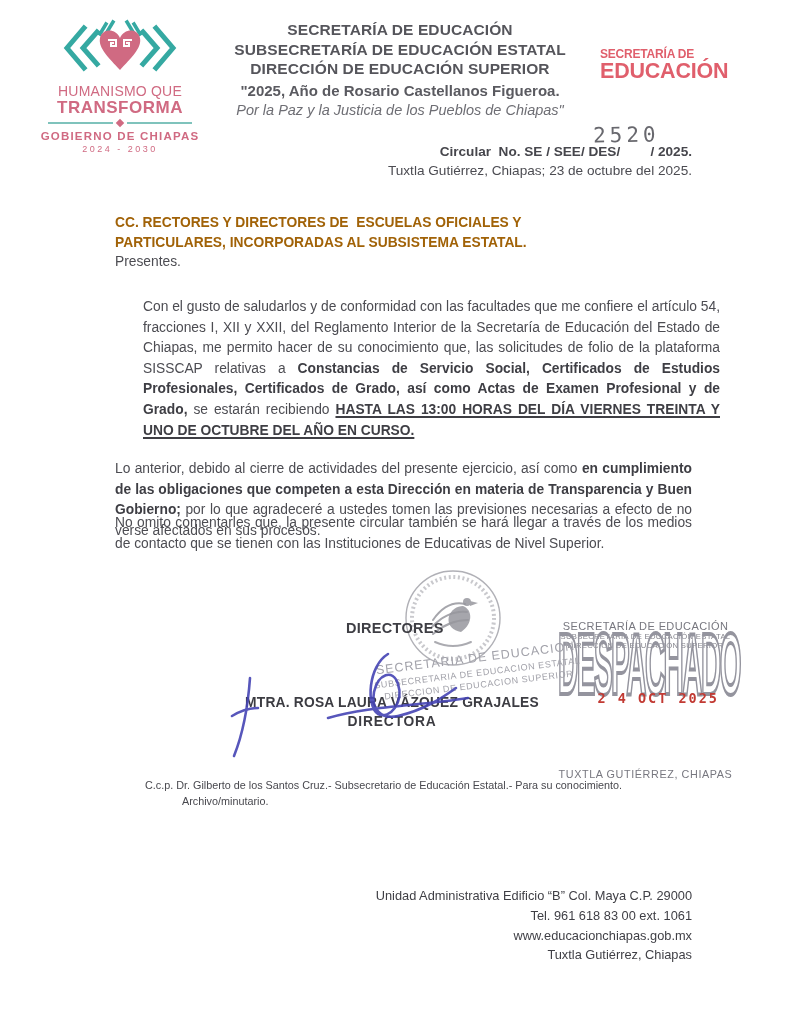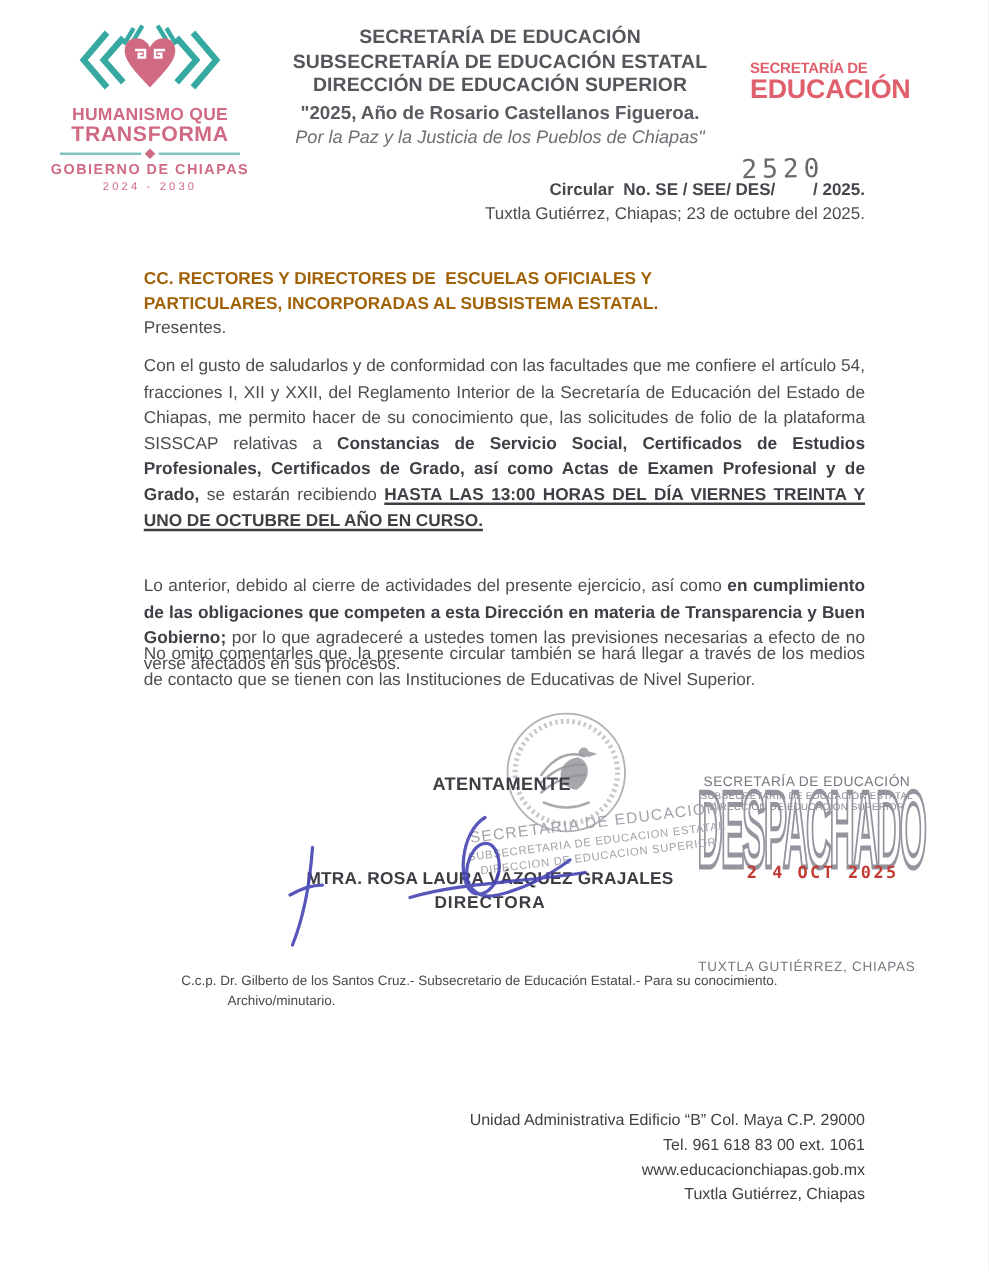--- a/index.html
+++ b/index.html
@@ -13,7 +13,7 @@
   
   .logo-left { position:absolute; left:40px; top:18px; width:160px; text-align:center; color:#d06a82; }
   .logo-left .emblem { display:block; margin:0 auto 2px auto; }
-  .logo-brand1 { font-size:14px; font-weight:700; letter-spacing:.2px; line-height:15px; }
+  .logo-brand1 { font-size:14px; font-weight:400; letter-spacing:.2px; line-height:15px; }
   .logo-brand2 { font-size:17px; font-weight:800; letter-spacing:.5px; line-height:18px; }
   .logo-divider { display:flex; align-items:center; gap:4px; margin:3px 8px; color:#6fbcb4; }
   .logo-divider .rule { flex:1; height:1.6px; background:#7fc3bc; }

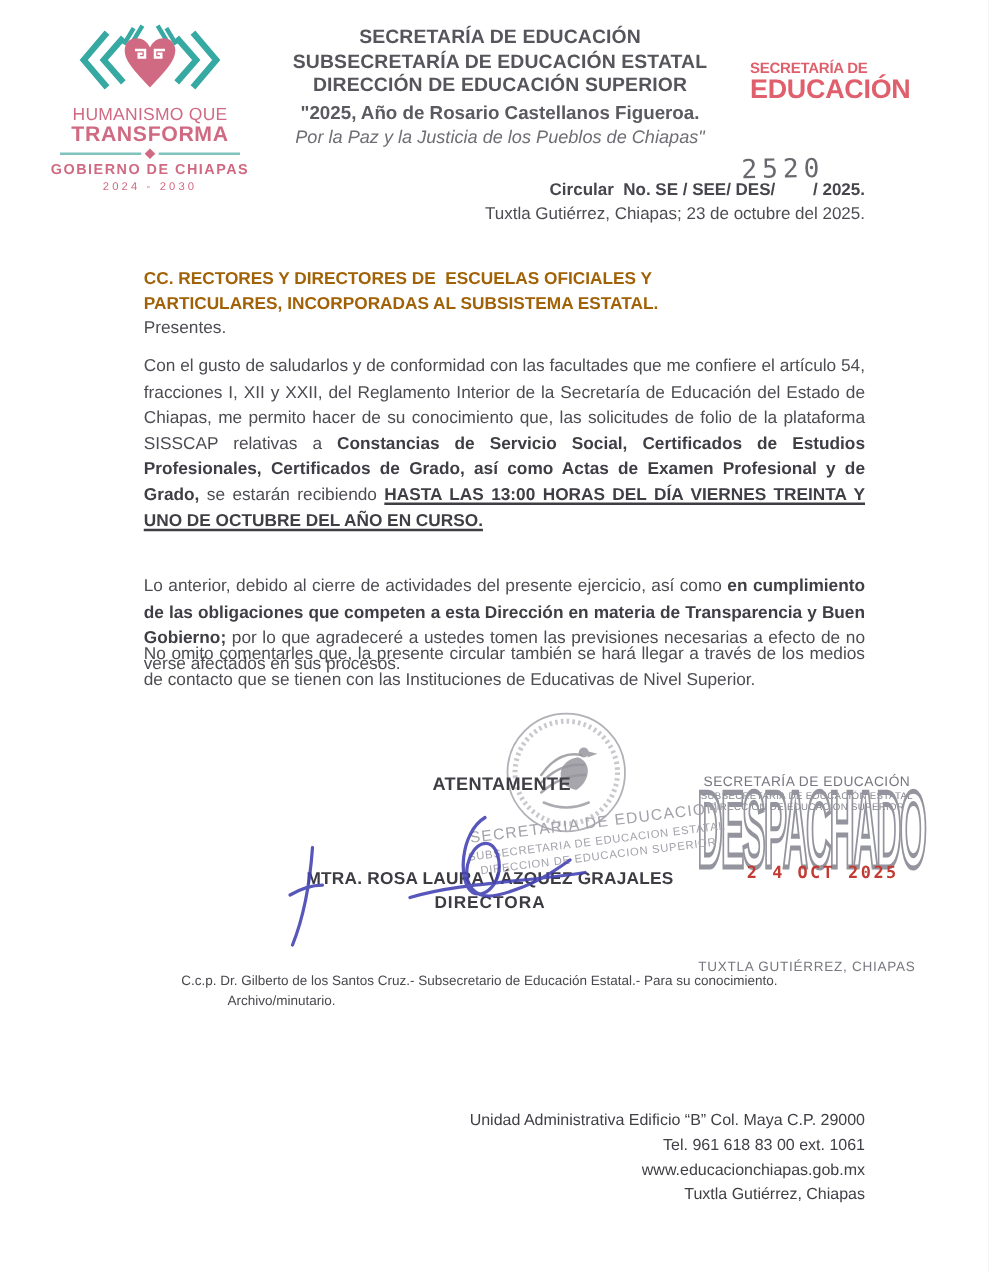--- a/index.html
+++ b/index.html
@@ -45,7 +45,7 @@
   
   .para { position:absolute; left:115px; width:577px; font-size:13.8px; line-height:20.6px;
     text-align:justify; color:#4c4c52; }
-  .p1 { top:283px; } .p2 { top:427px;margin-top:32px; } .p3 { top:513px; } .p4 { top:564px; }
+  .p1 { top:297px;margin-left:28px; } .p2 { top:427px;margin-top:32px; } .p3 { top:513px; } .p4 { top:564px; }
   .seg-b { font-weight:700; color:#3e3e44; }
   .seg-bu { font-weight:700; color:#3e3e44; text-decoration:underline; text-decoration-thickness:1.5px; text-underline-offset:2px; }
 

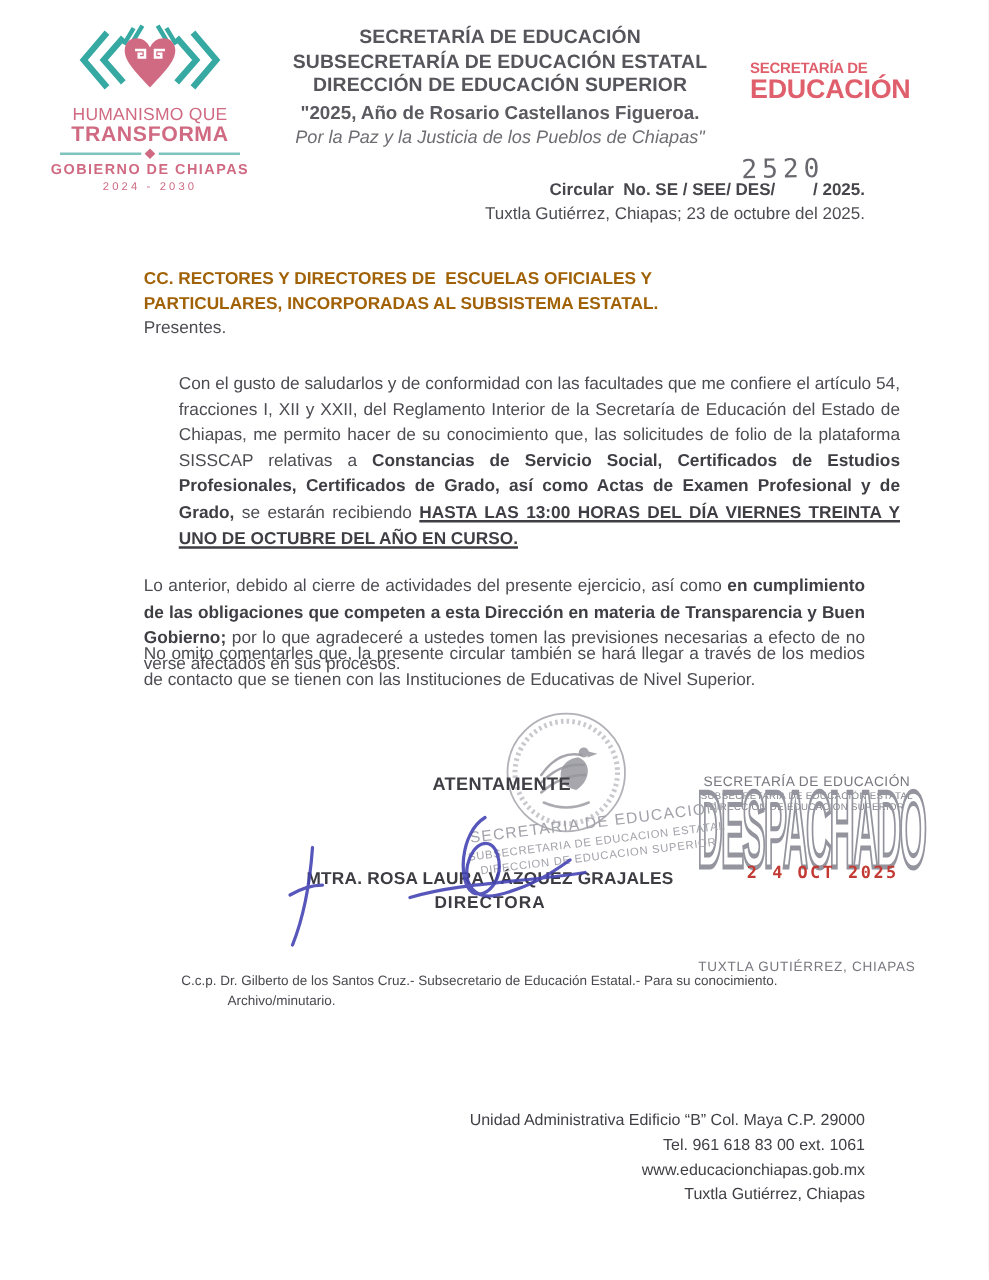--- a/index.html
+++ b/index.html
@@ -163,7 +163,7 @@
     <path d="M32 74 Q50 82 68 74" fill="none" stroke="#84848c" stroke-width="2" opacity=".8" stroke-linecap="round"></path>
   </svg>
 
-  <div class="atentamente">ATENTAMENTE</div>
+  <div class="atentamente">DIRECTORES</div>
 
   <div class="ghost-stamp">
     <div class="g1">SECRETARIA DE EDUCACION</div>

